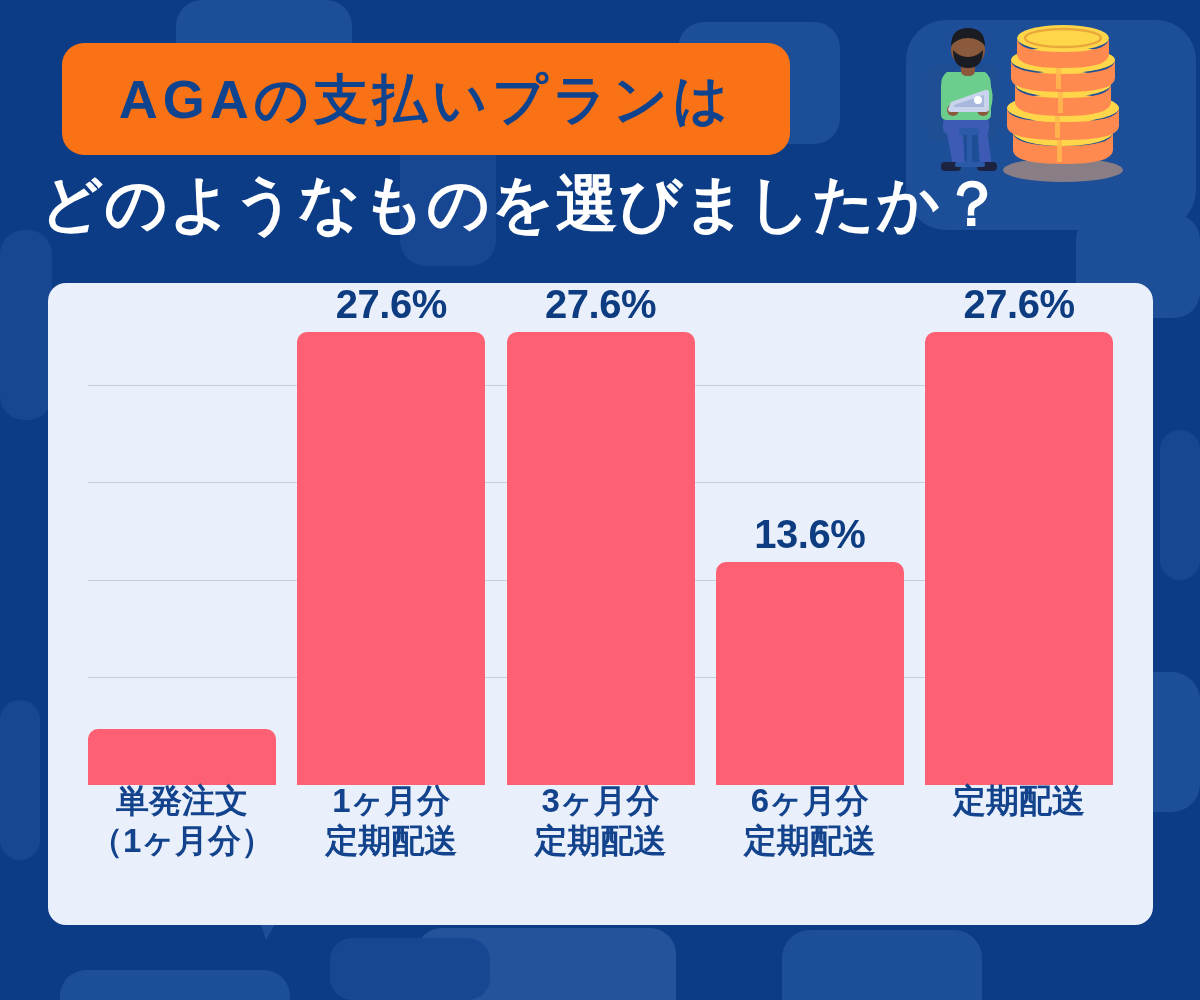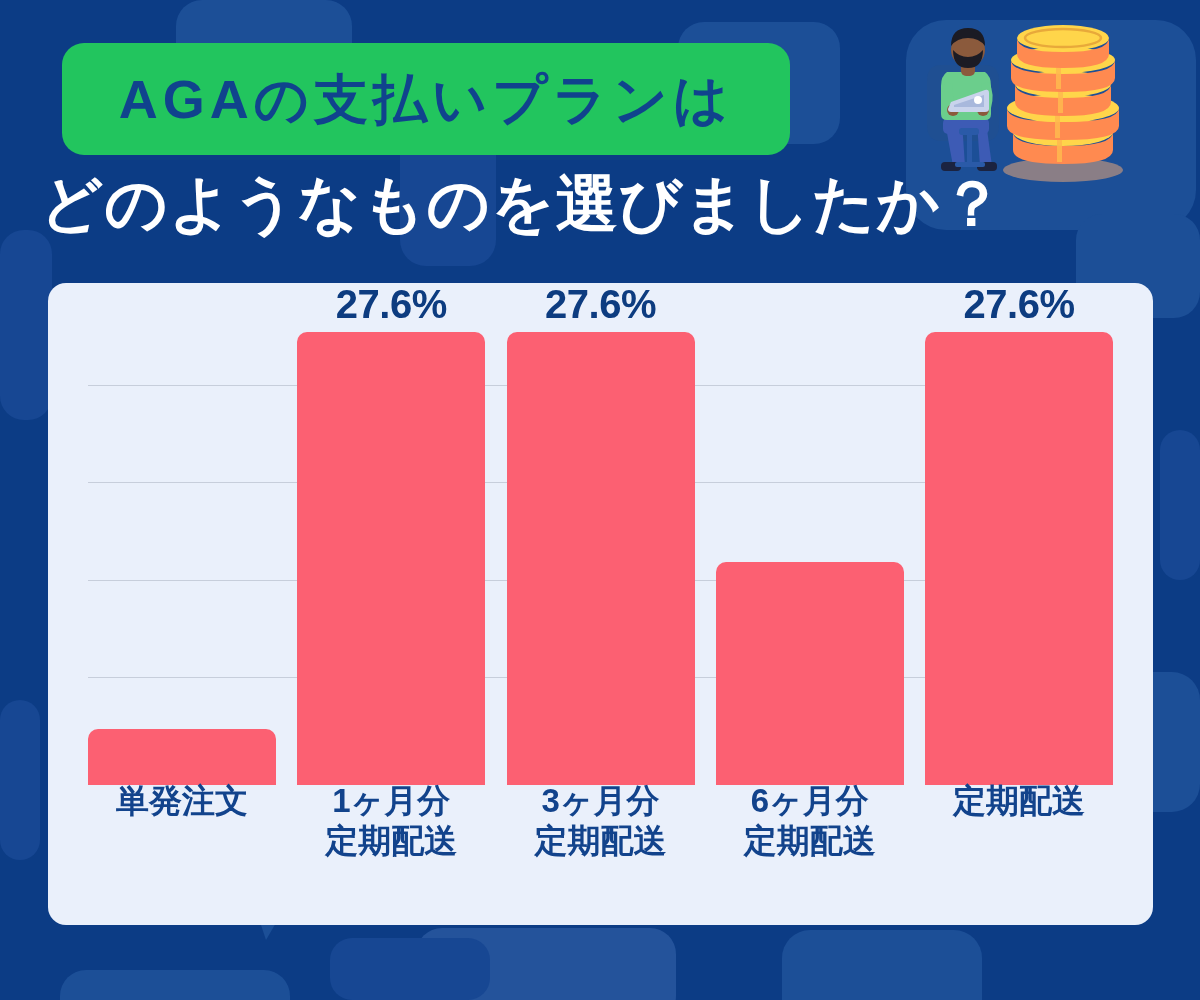--- a/index.html
+++ b/index.html
@@ -37,7 +37,7 @@
     top: 43px;
     width: 728px;
     height: 112px;
-    background: #22c55e;
+    background: #f97316;
     border-radius: 22px;
     display: flex;
     align-items: center;

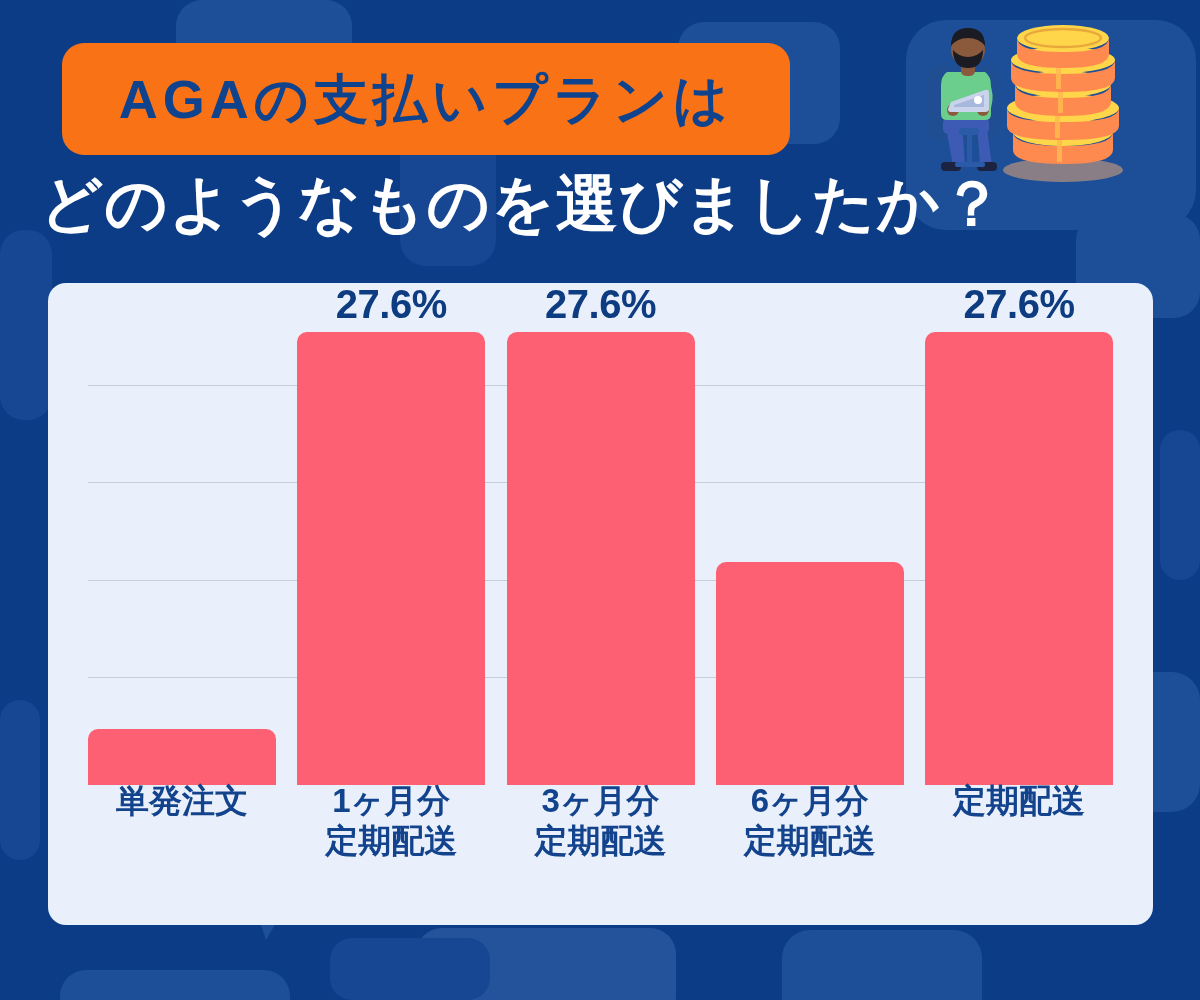--- a/index.html
+++ b/index.html
@@ -283,6 +283,7 @@
         <div class="bar-rect" style="height: 453px;"></div>
       </div>
       <div class="bar-col">
+        <div class="bar-value" style="bottom: 231px;">13.6%</div>
         <div class="bar-rect" style="height: 223px;"></div>
       </div>
       <div class="bar-col">

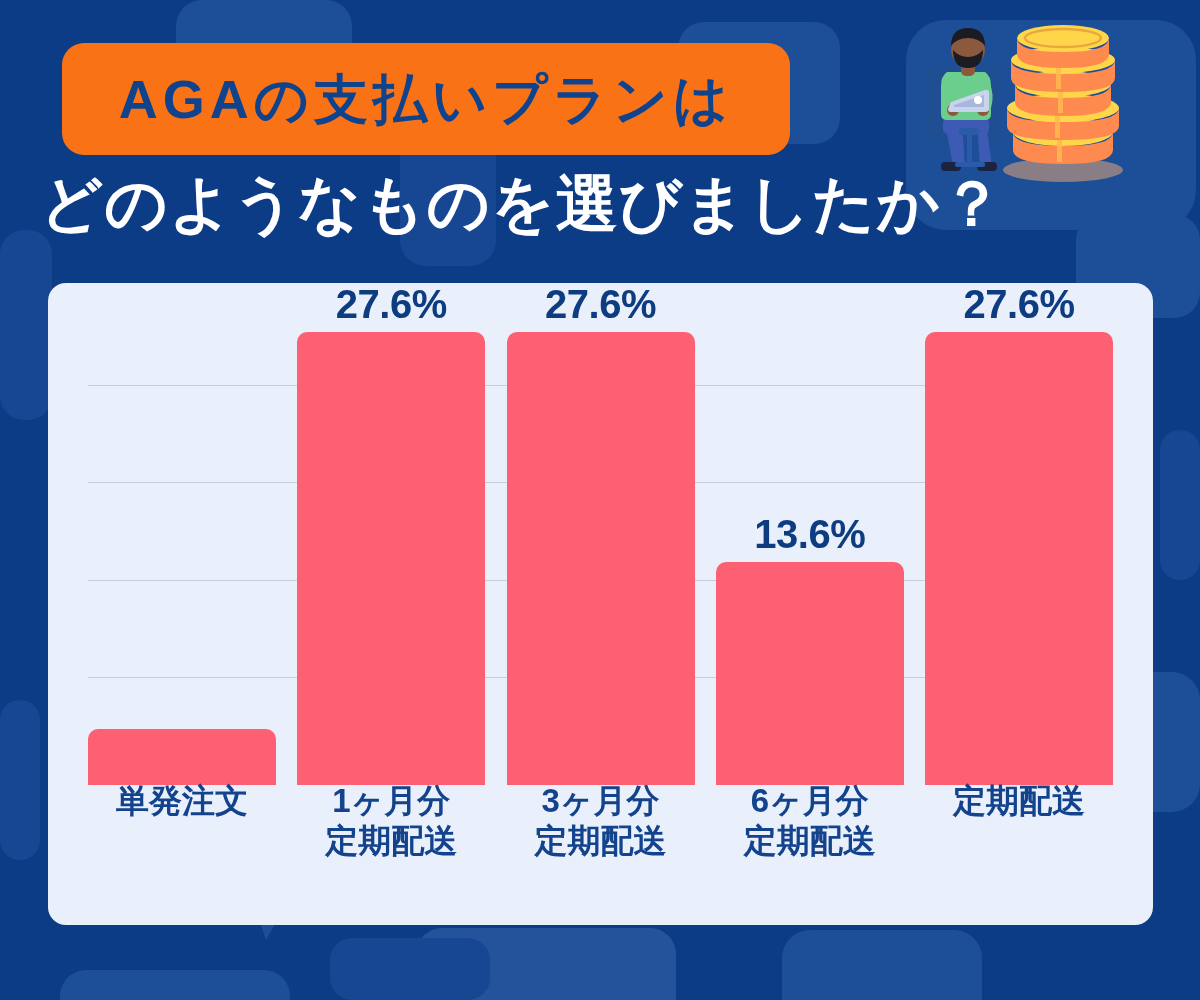--- a/index.html
+++ b/index.html
@@ -295,6 +295,7 @@
     <div class="labels-row">
       <div class="bar-label">
         <span class="l1">単発注文</span>
+        <span class="l2">（1ヶ月分）</span>
       </div>
       <div class="bar-label">
         <span class="l1">1ヶ月分</span>

